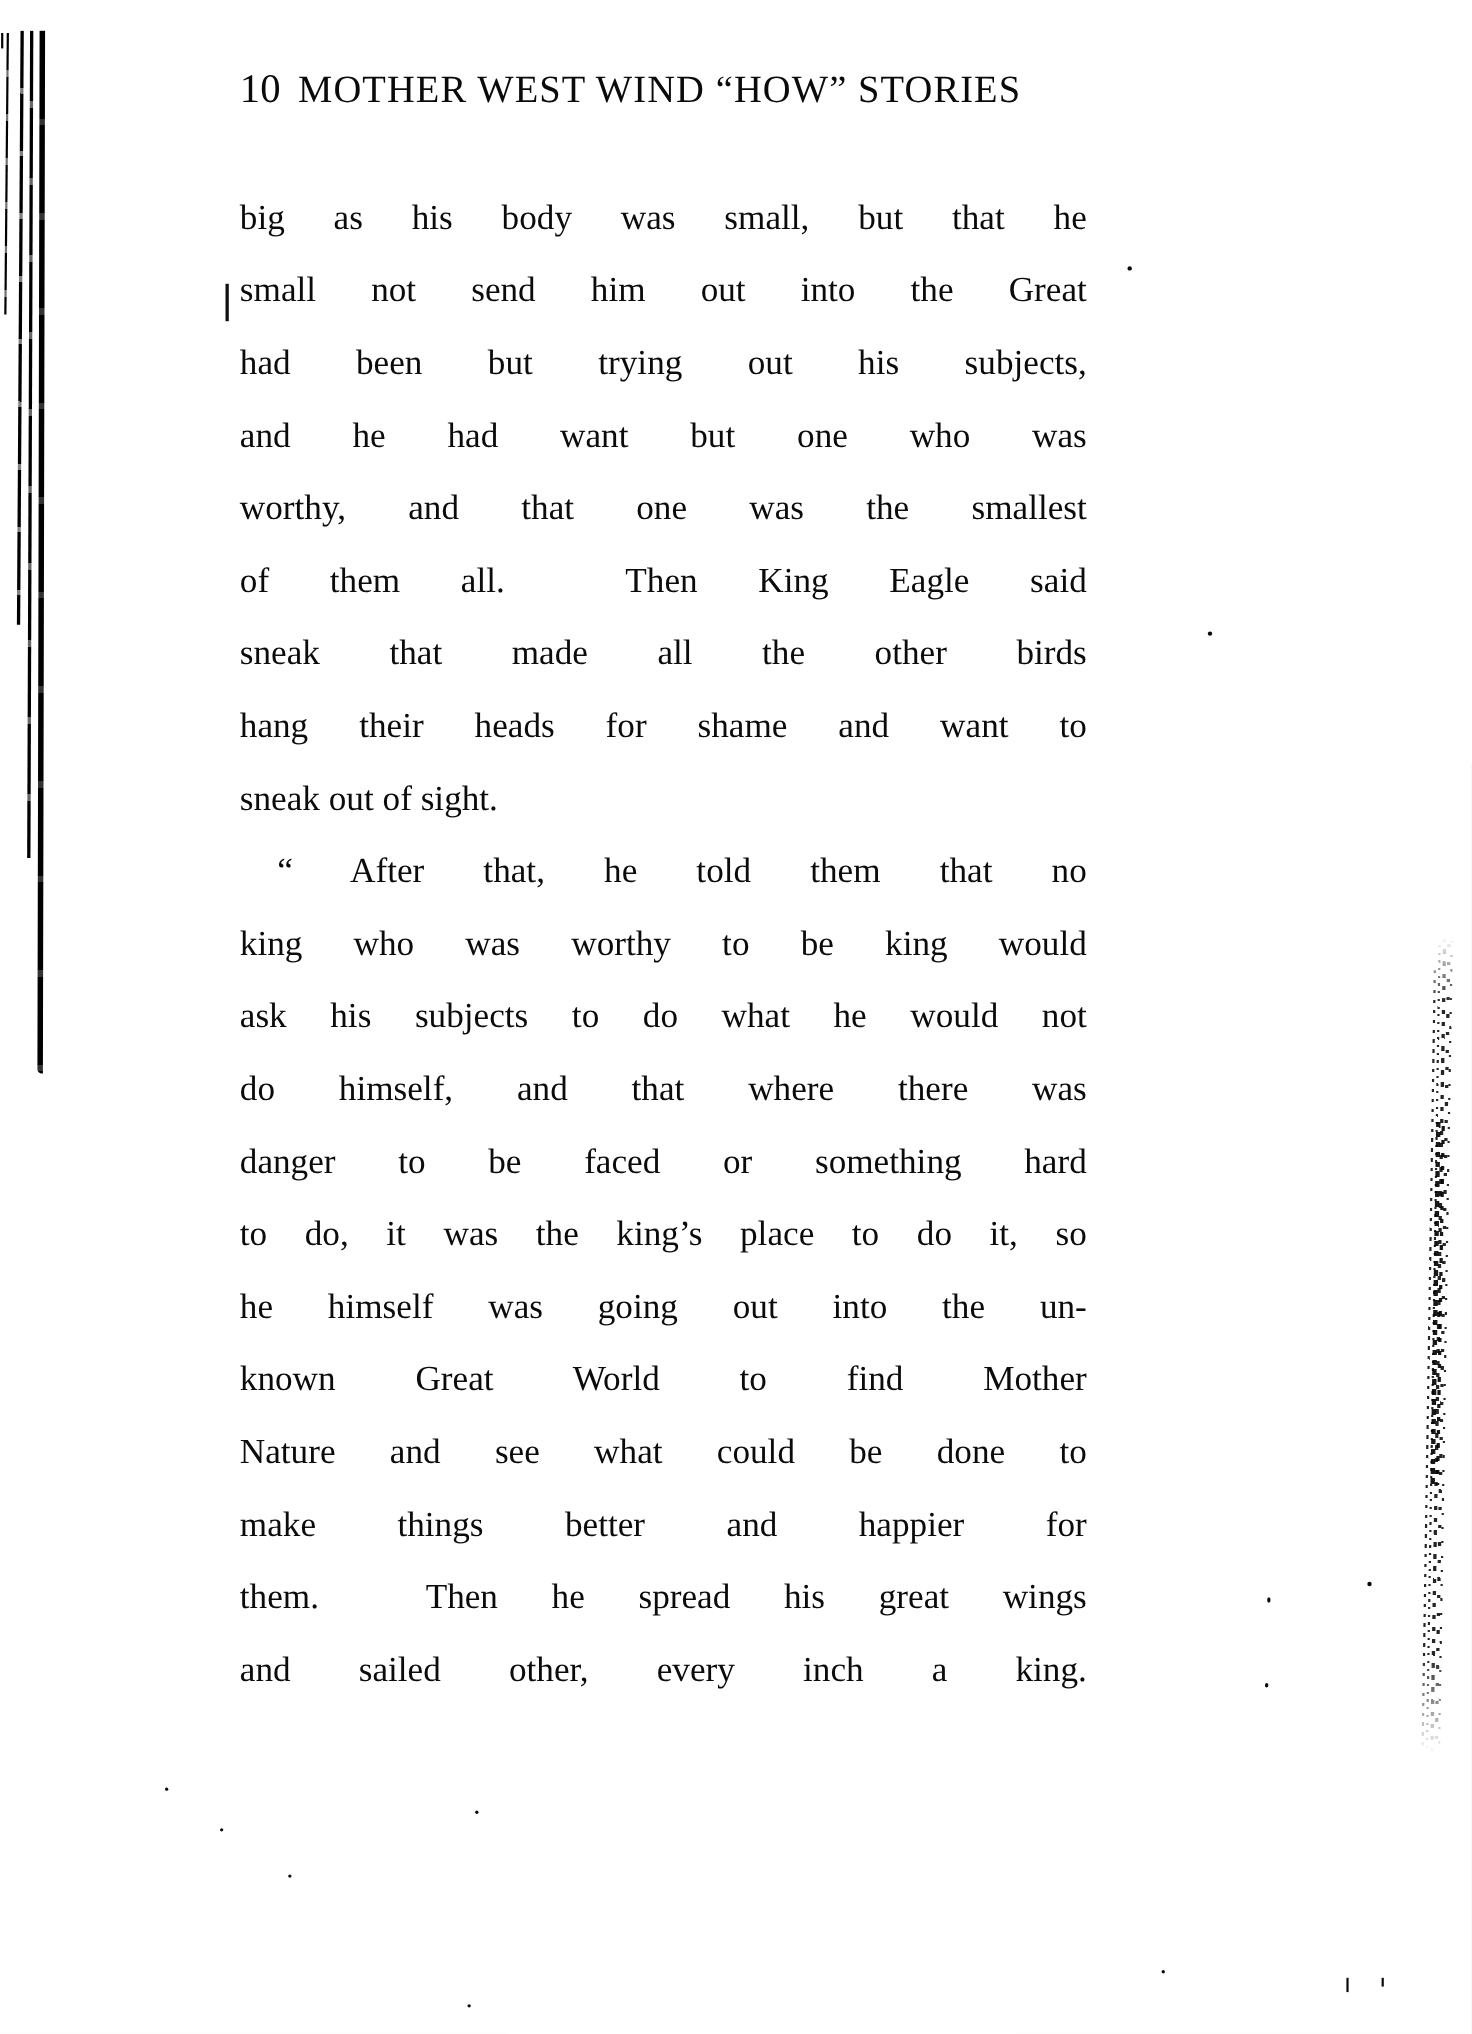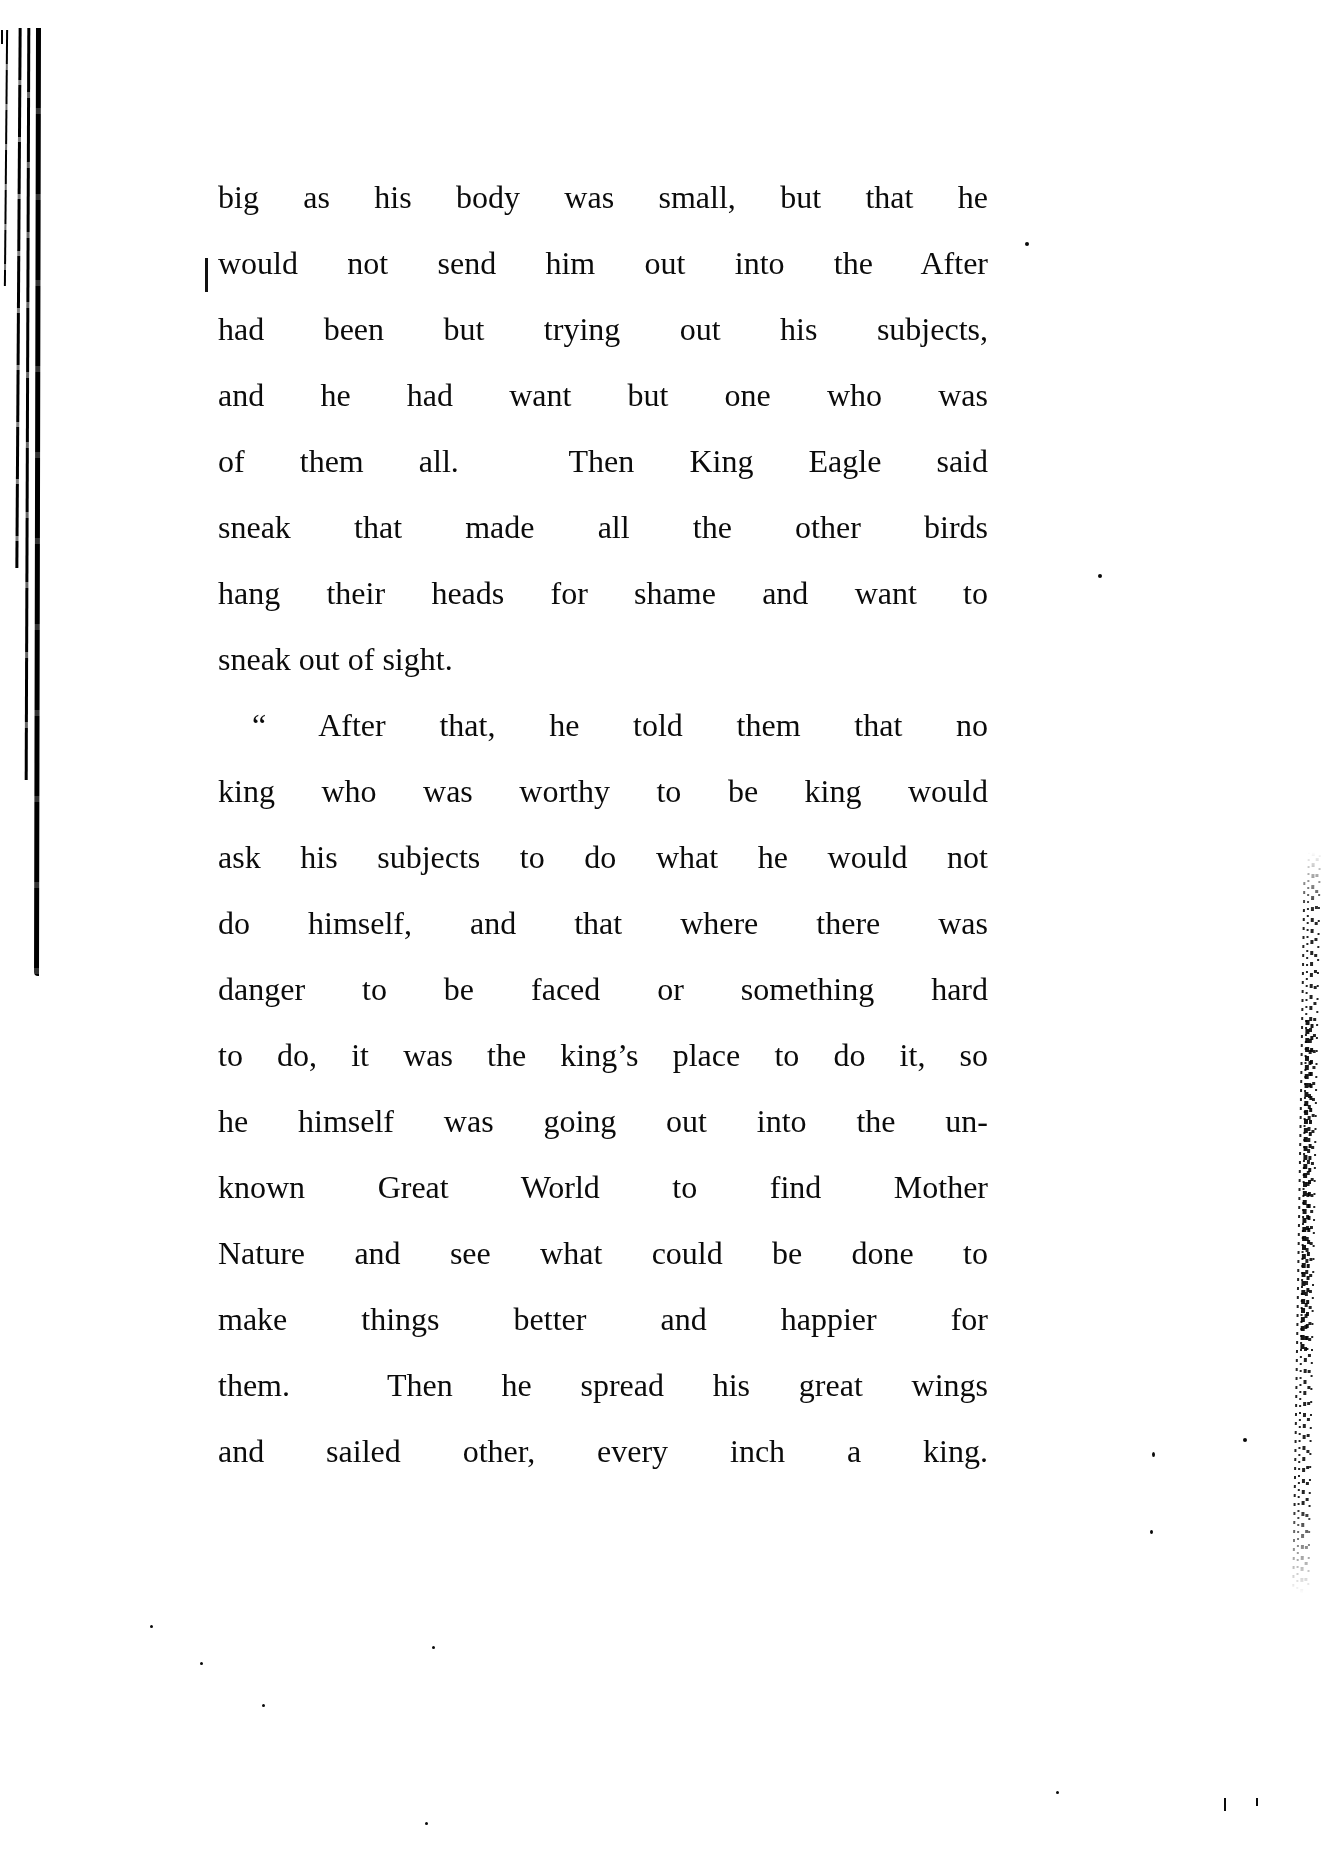--- a/index.html
+++ b/index.html
@@ -86,6 +86,9 @@
 
 <div class="page">
 
+  <div class="header">
+    <span class="pagenum">10</span><span>MOTHER WEST WIND “HOW” STORIES</span>
+  </div>
 
   <div class="body-text">
     <div class="tline">big as his body was small, but that he</div>

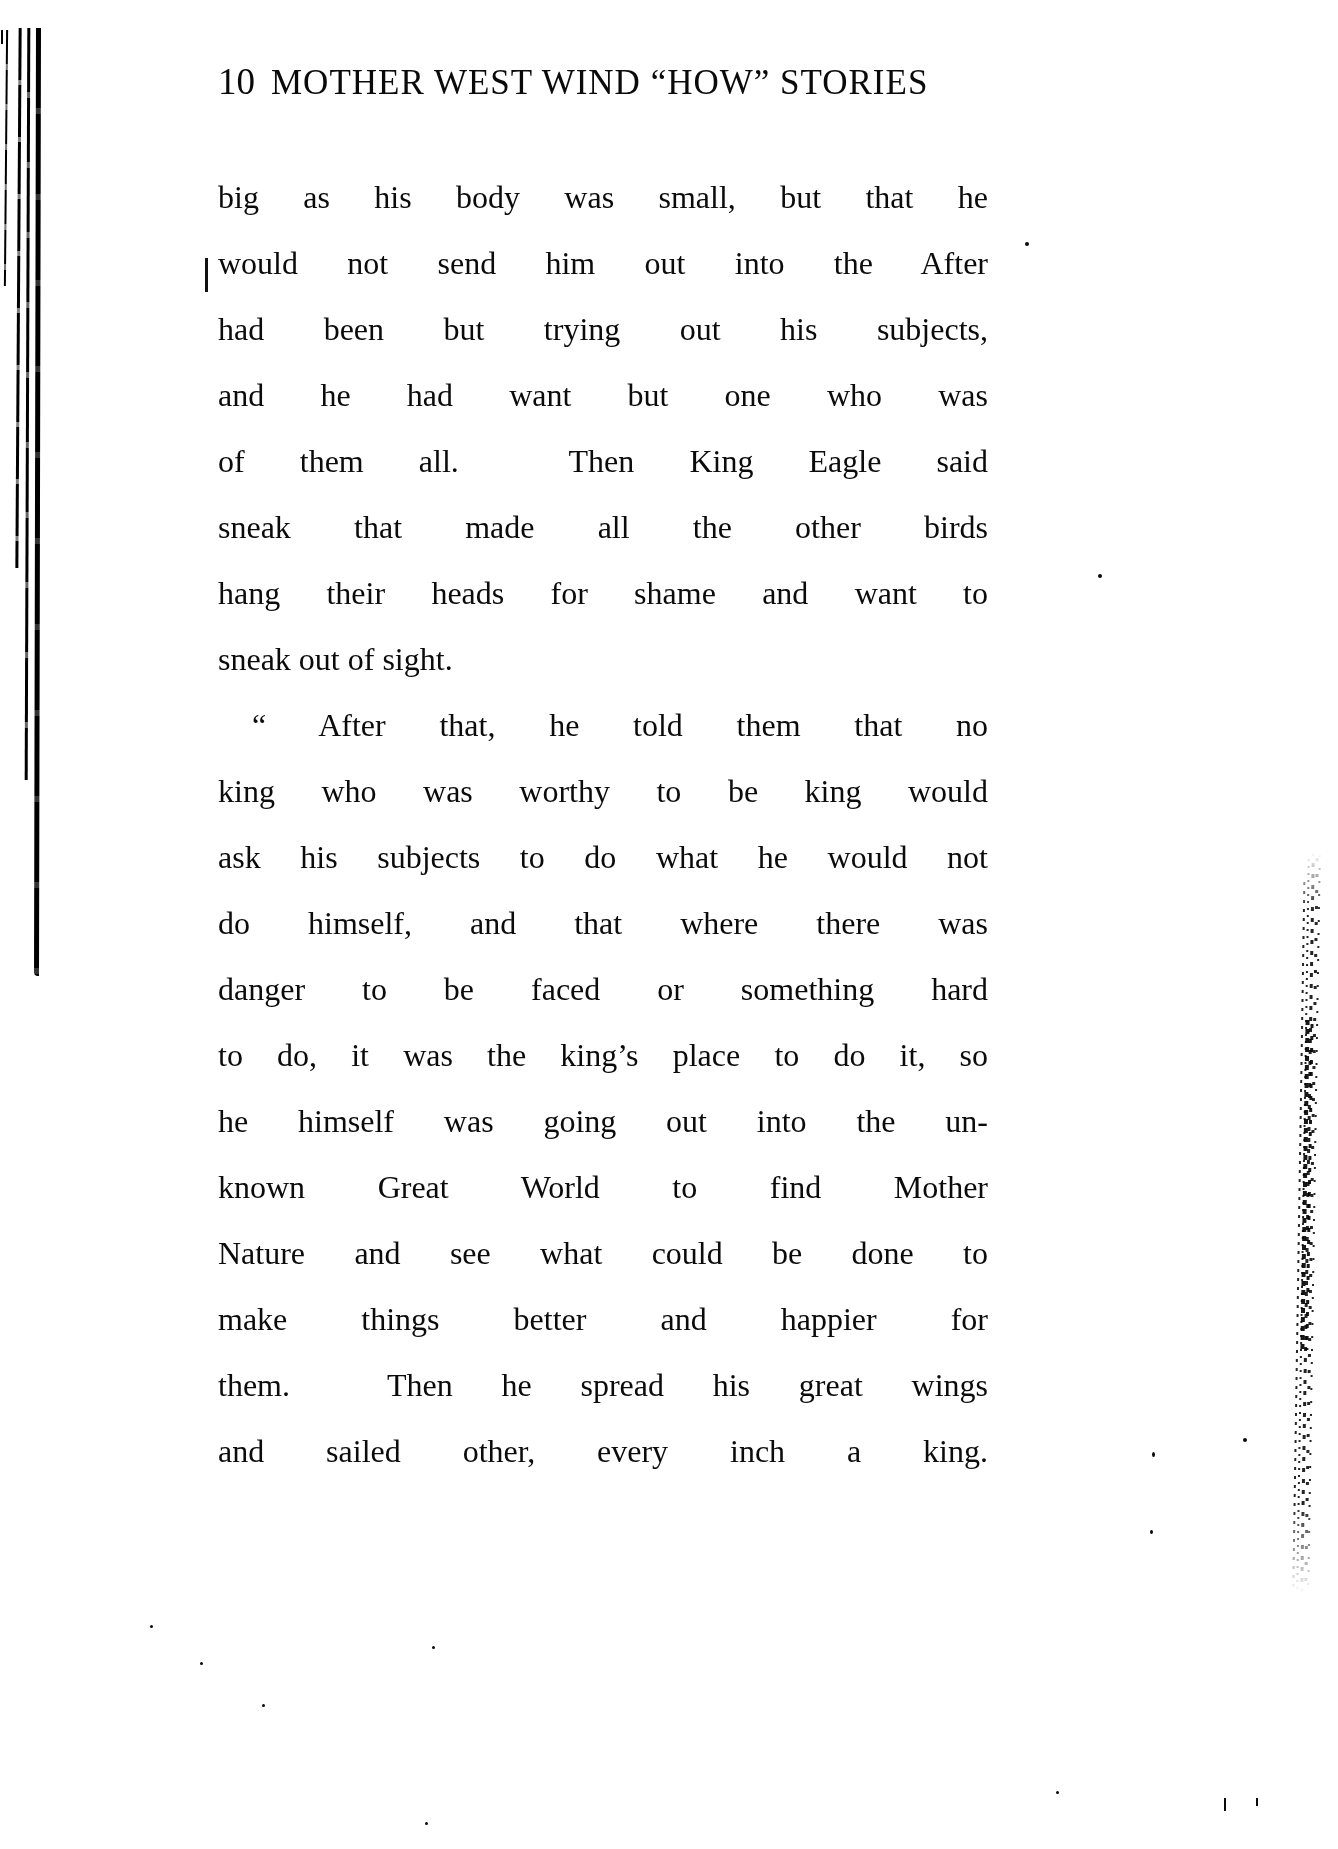--- a/index.html
+++ b/index.html
@@ -92,7 +92,7 @@
 
   <div class="body-text">
     <div class="tline">big as his body was small, but that he</div>
-    <div class="tline">would not send him out into the After</div>
+    <div class="tline">small not send him out into the Great</div>
     <div class="tline">had been but trying out his subjects,</div>
     <div class="tline">and he had want but one who was</div>
     <div class="tline">of them all.&nbsp; Then King Eagle said</div>

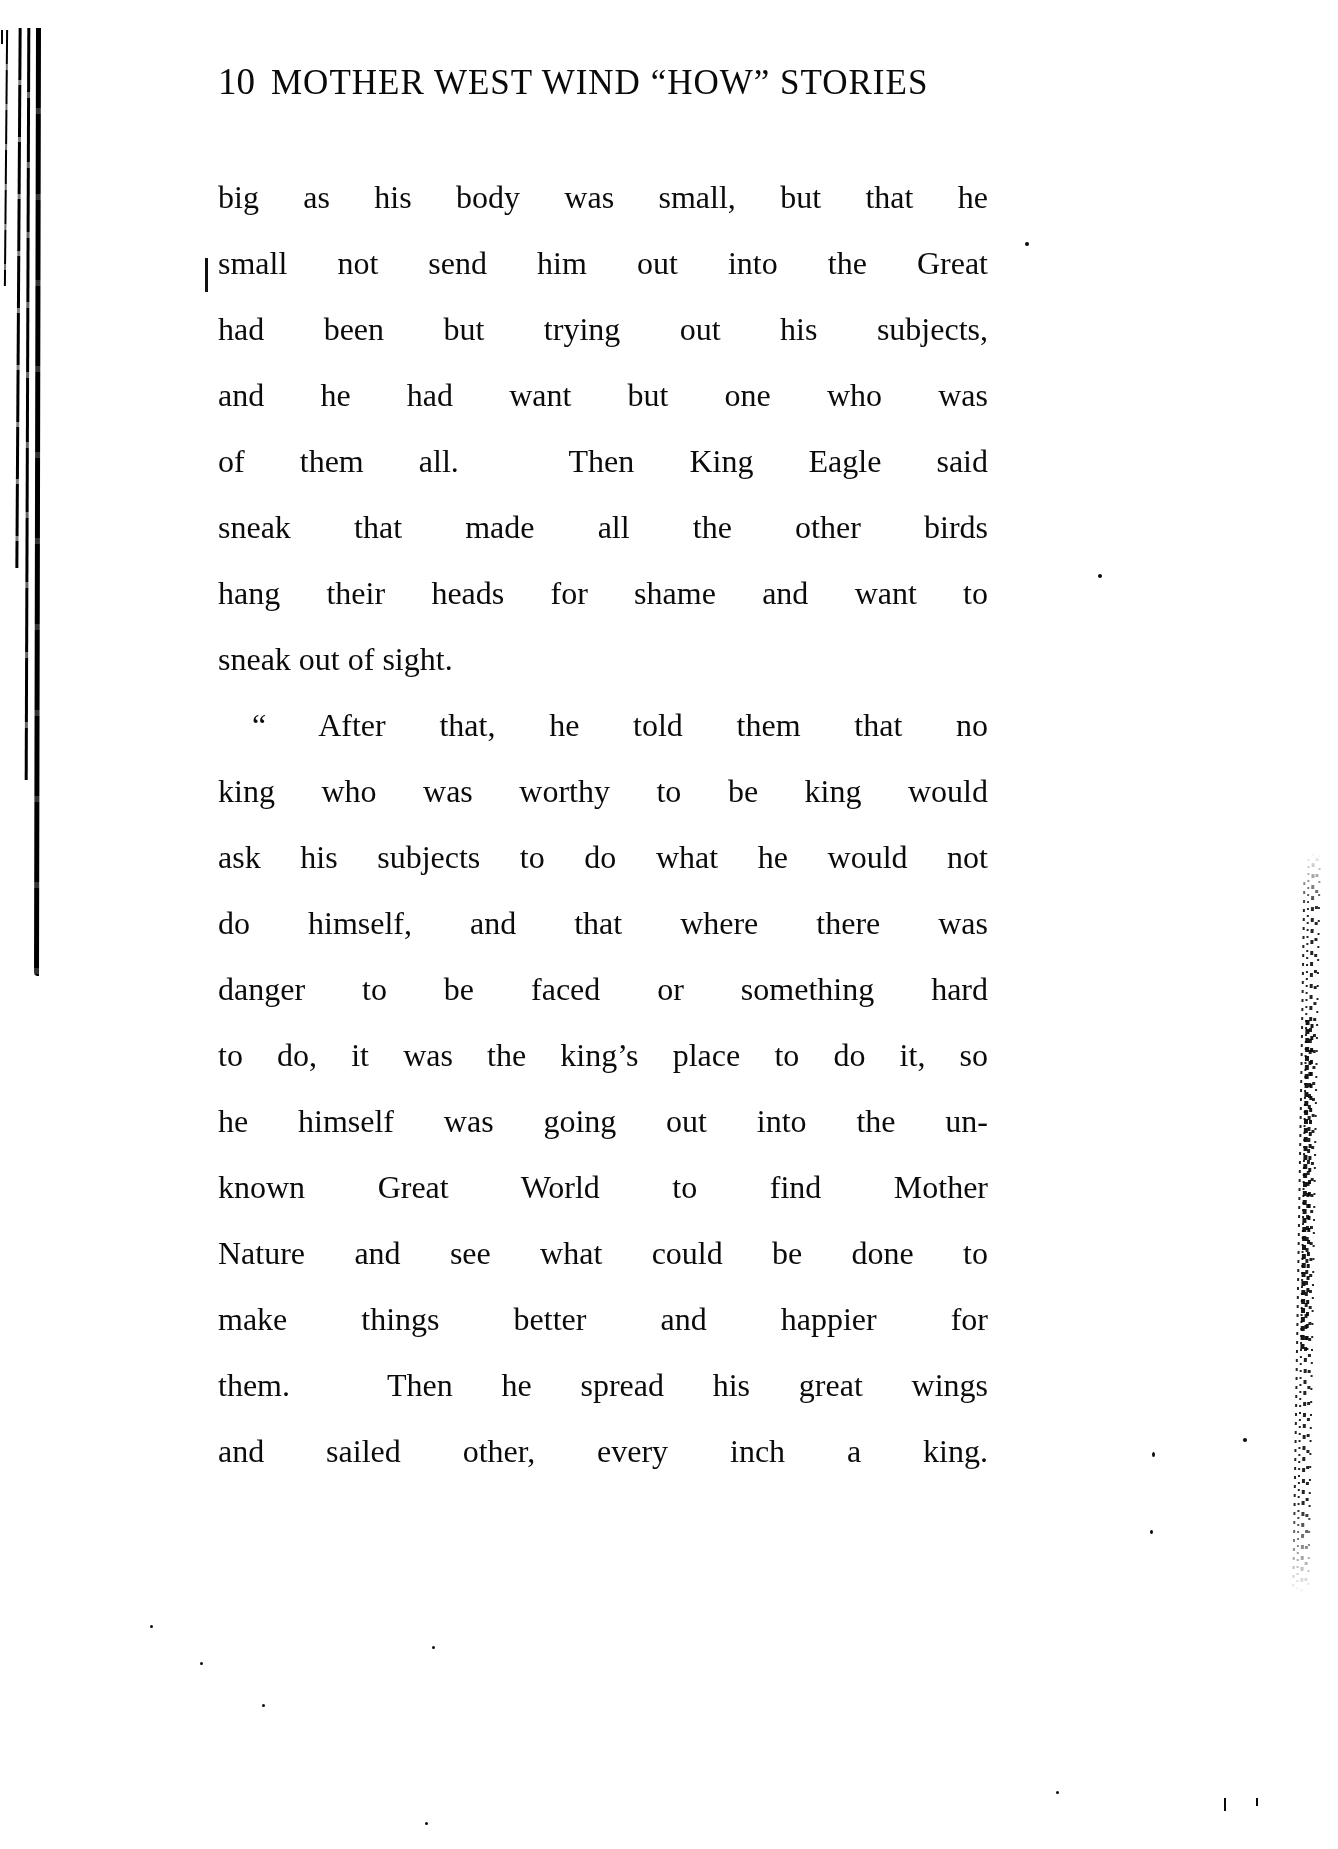--- a/index.html
+++ b/index.html
@@ -95,6 +95,7 @@
     <div class="tline">small not send him out into the Great</div>
     <div class="tline">had been but trying out his subjects,</div>
     <div class="tline">and he had want but one who was</div>
+    <div class="tline">worthy, and that one was the smallest</div>
     <div class="tline">of them all.&nbsp; Then King Eagle said</div>
     <div class="tline">sneak that made all the other birds</div>
     <div class="tline">hang their heads for shame and want to</div>

